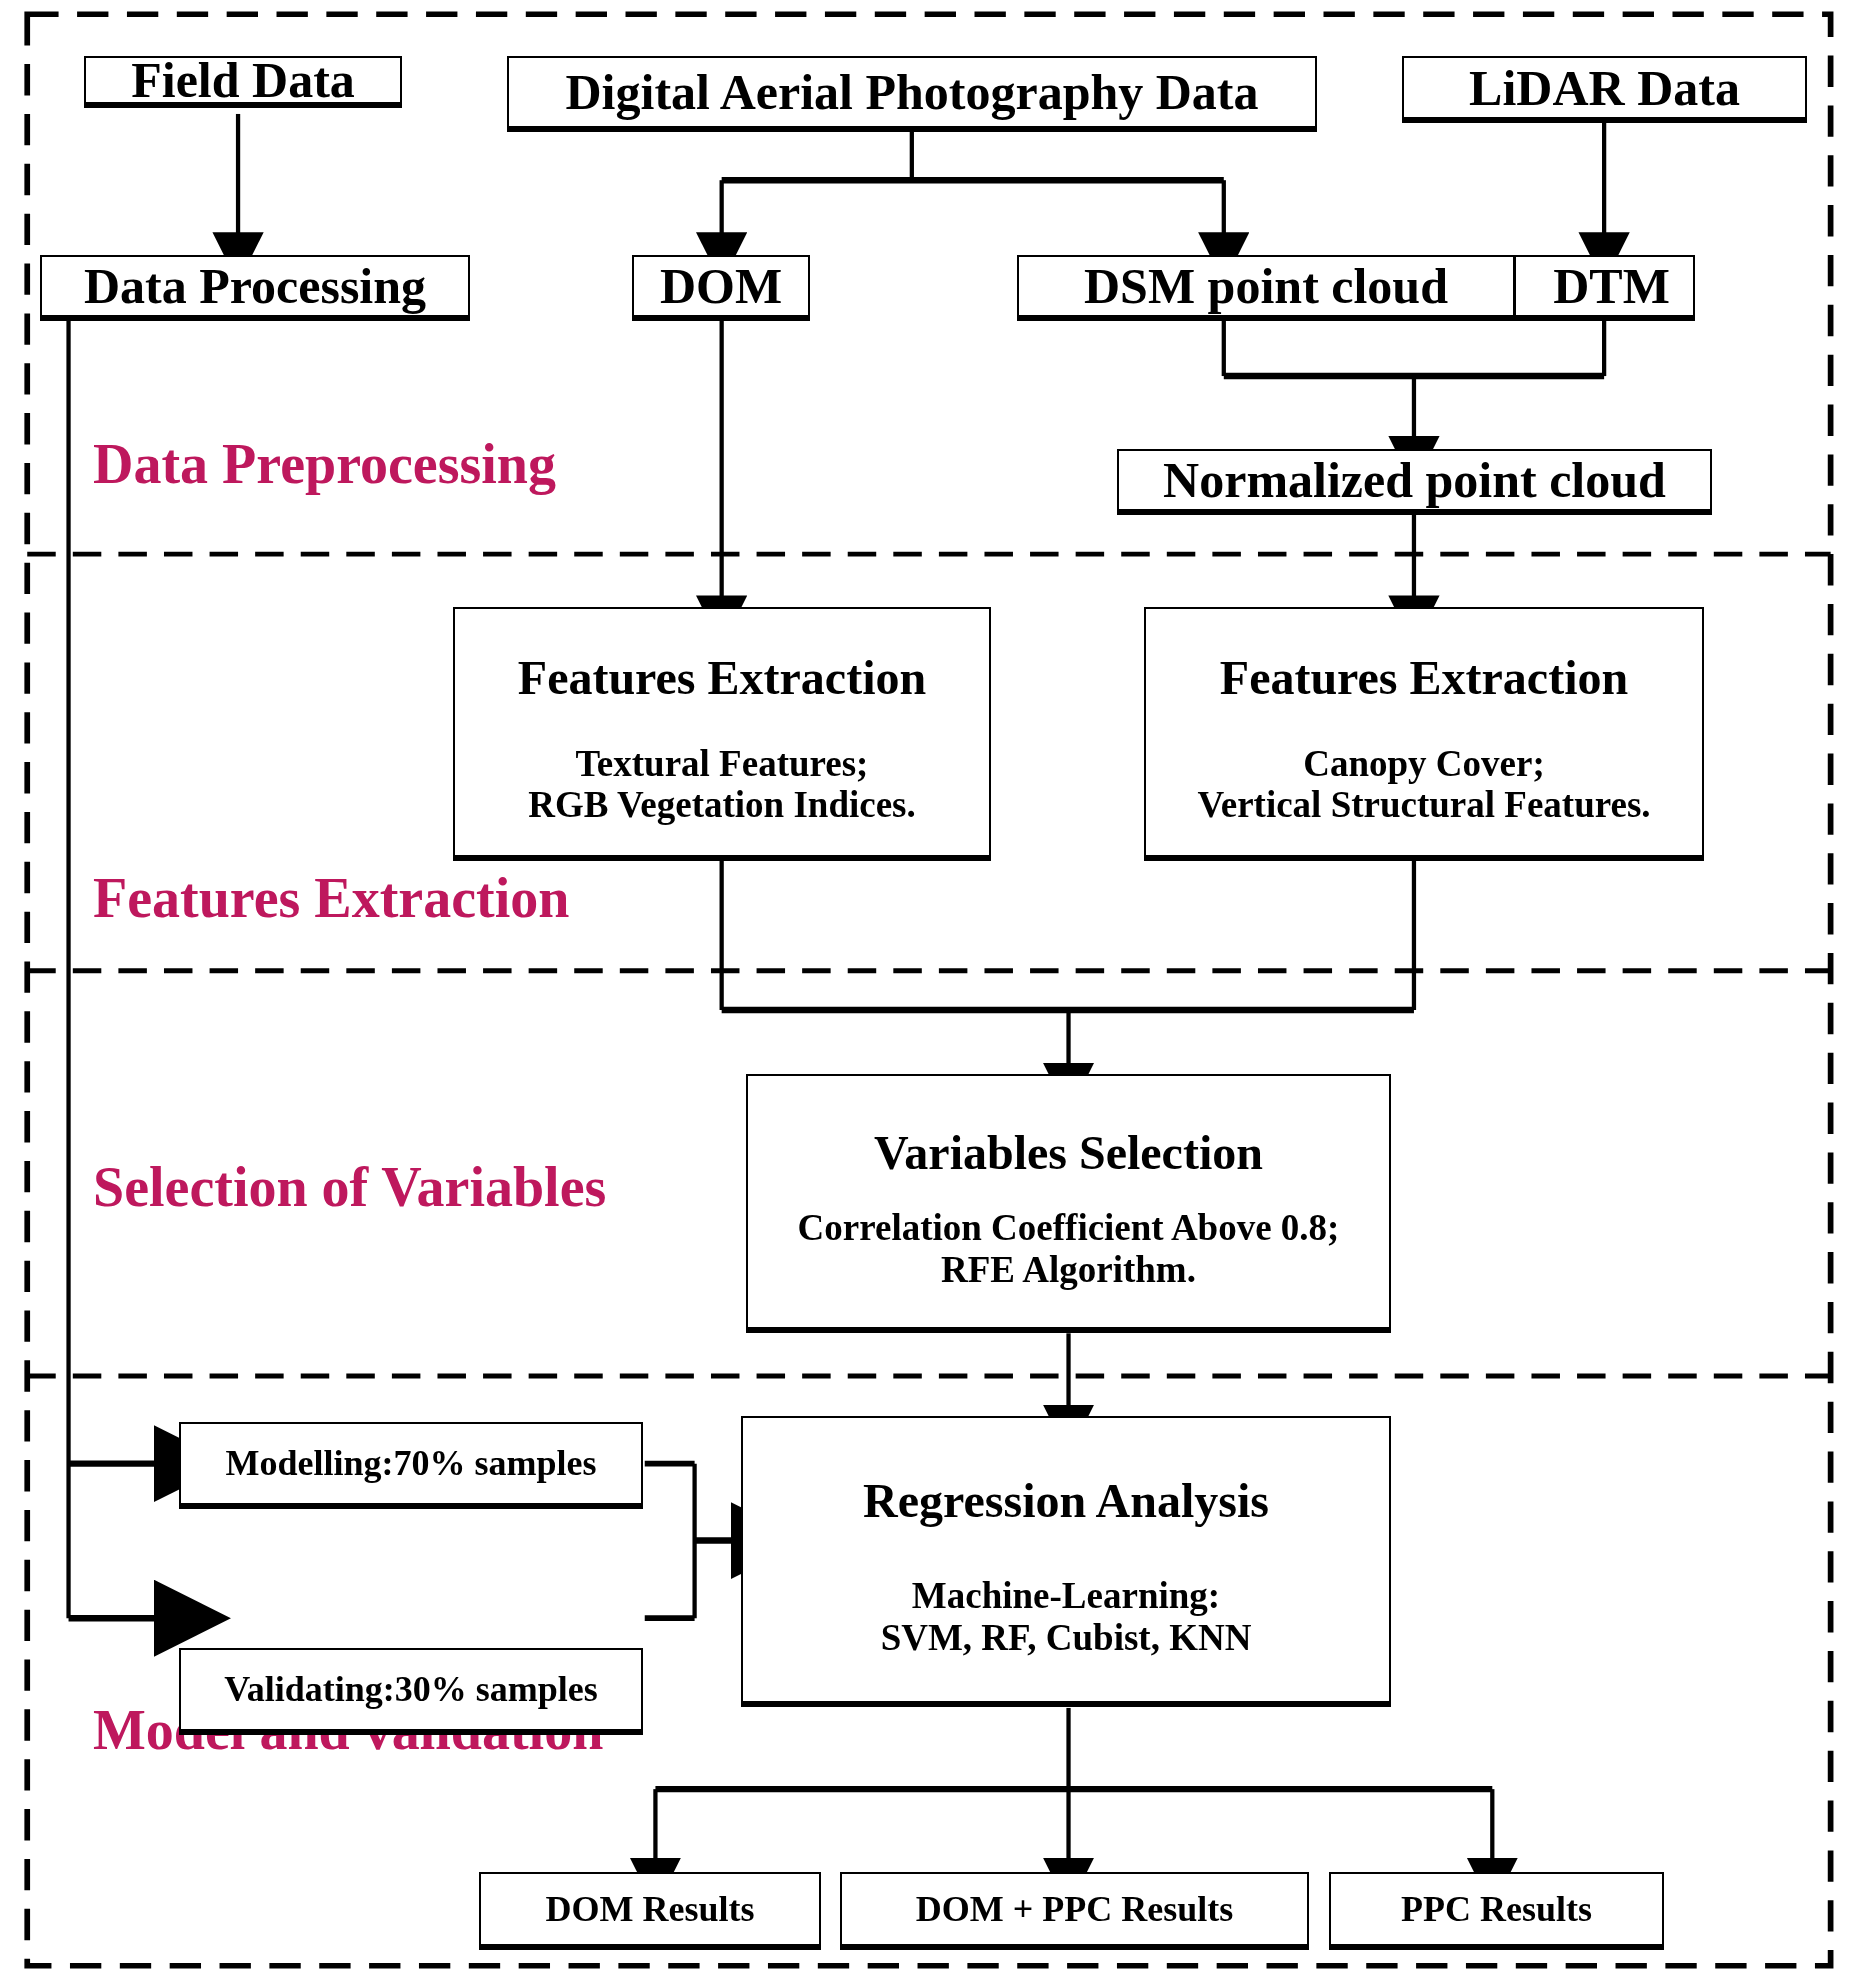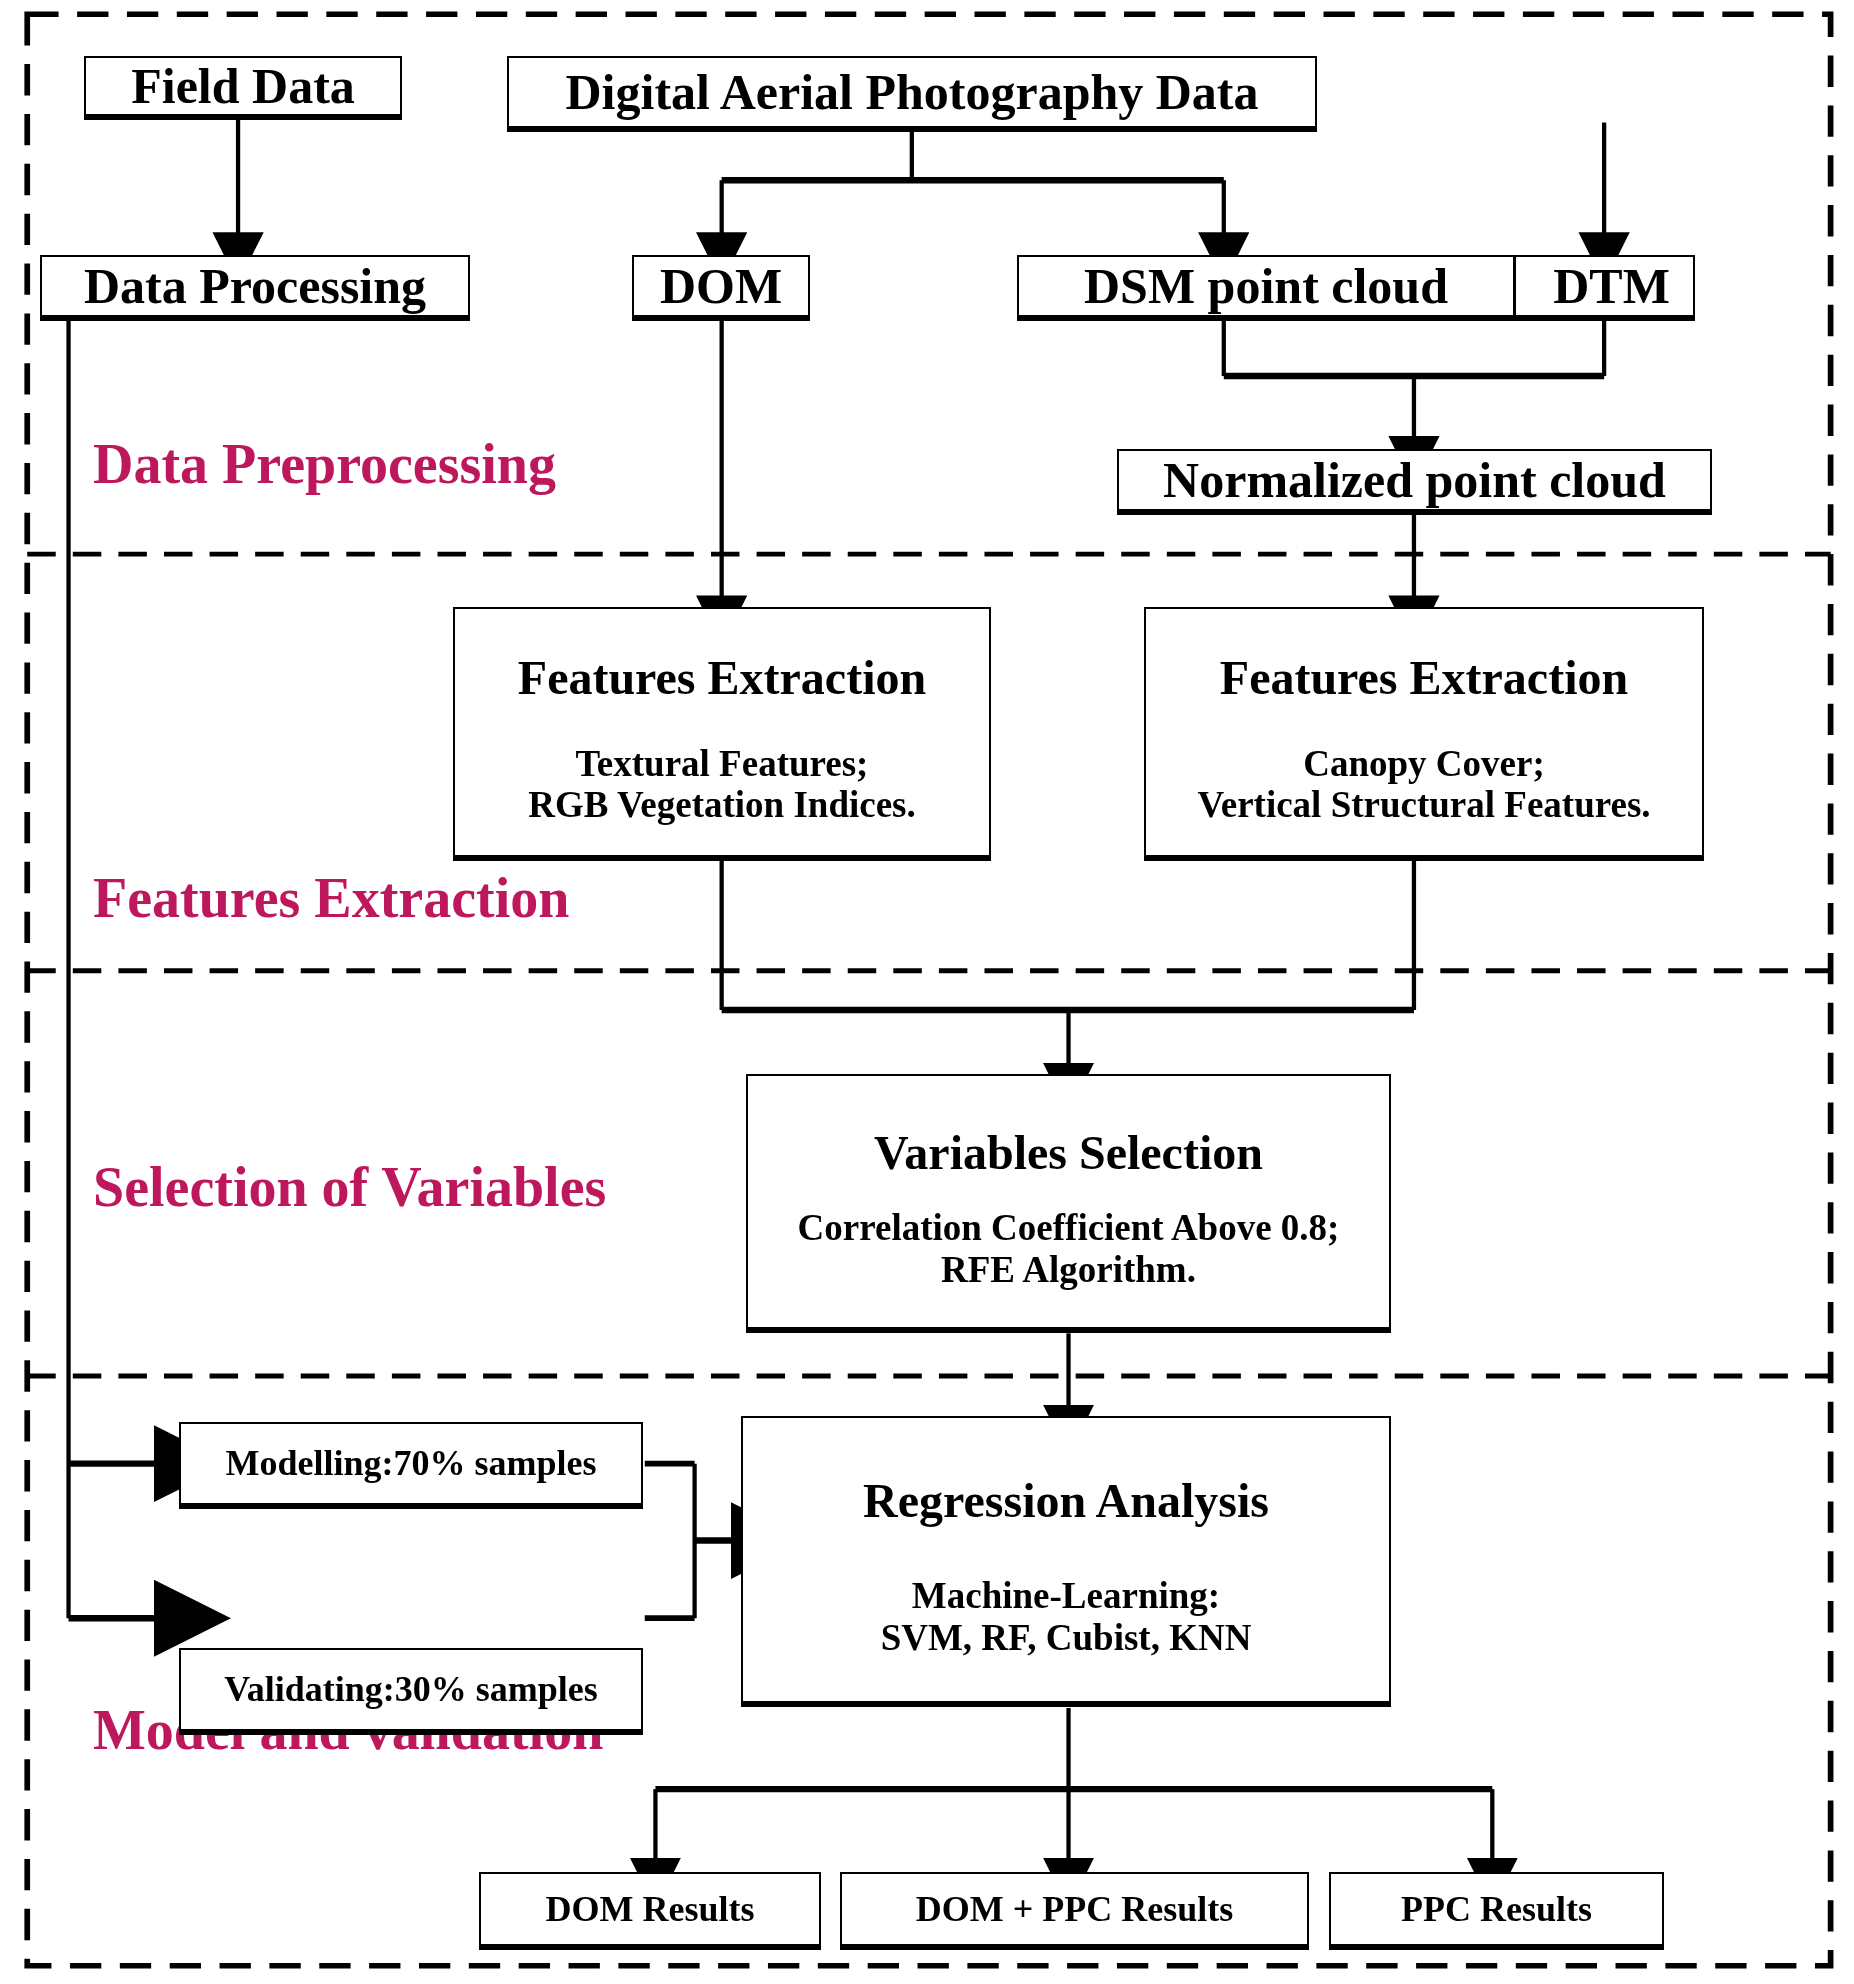--- a/index.html
+++ b/index.html
@@ -126,7 +126,7 @@
 
   <div class="stage-label t-stage" style="left:93px; top:1702px;">Model and validation</div>
 
-  <div class="node-box" style="left:84px; top:56px; width:318px; height:64px;">
+  <div class="node-box" style="left:84px; top:56px; width:318px; height:52px;">
     <div class="title t-big">Field Data</div>
   </div>
 

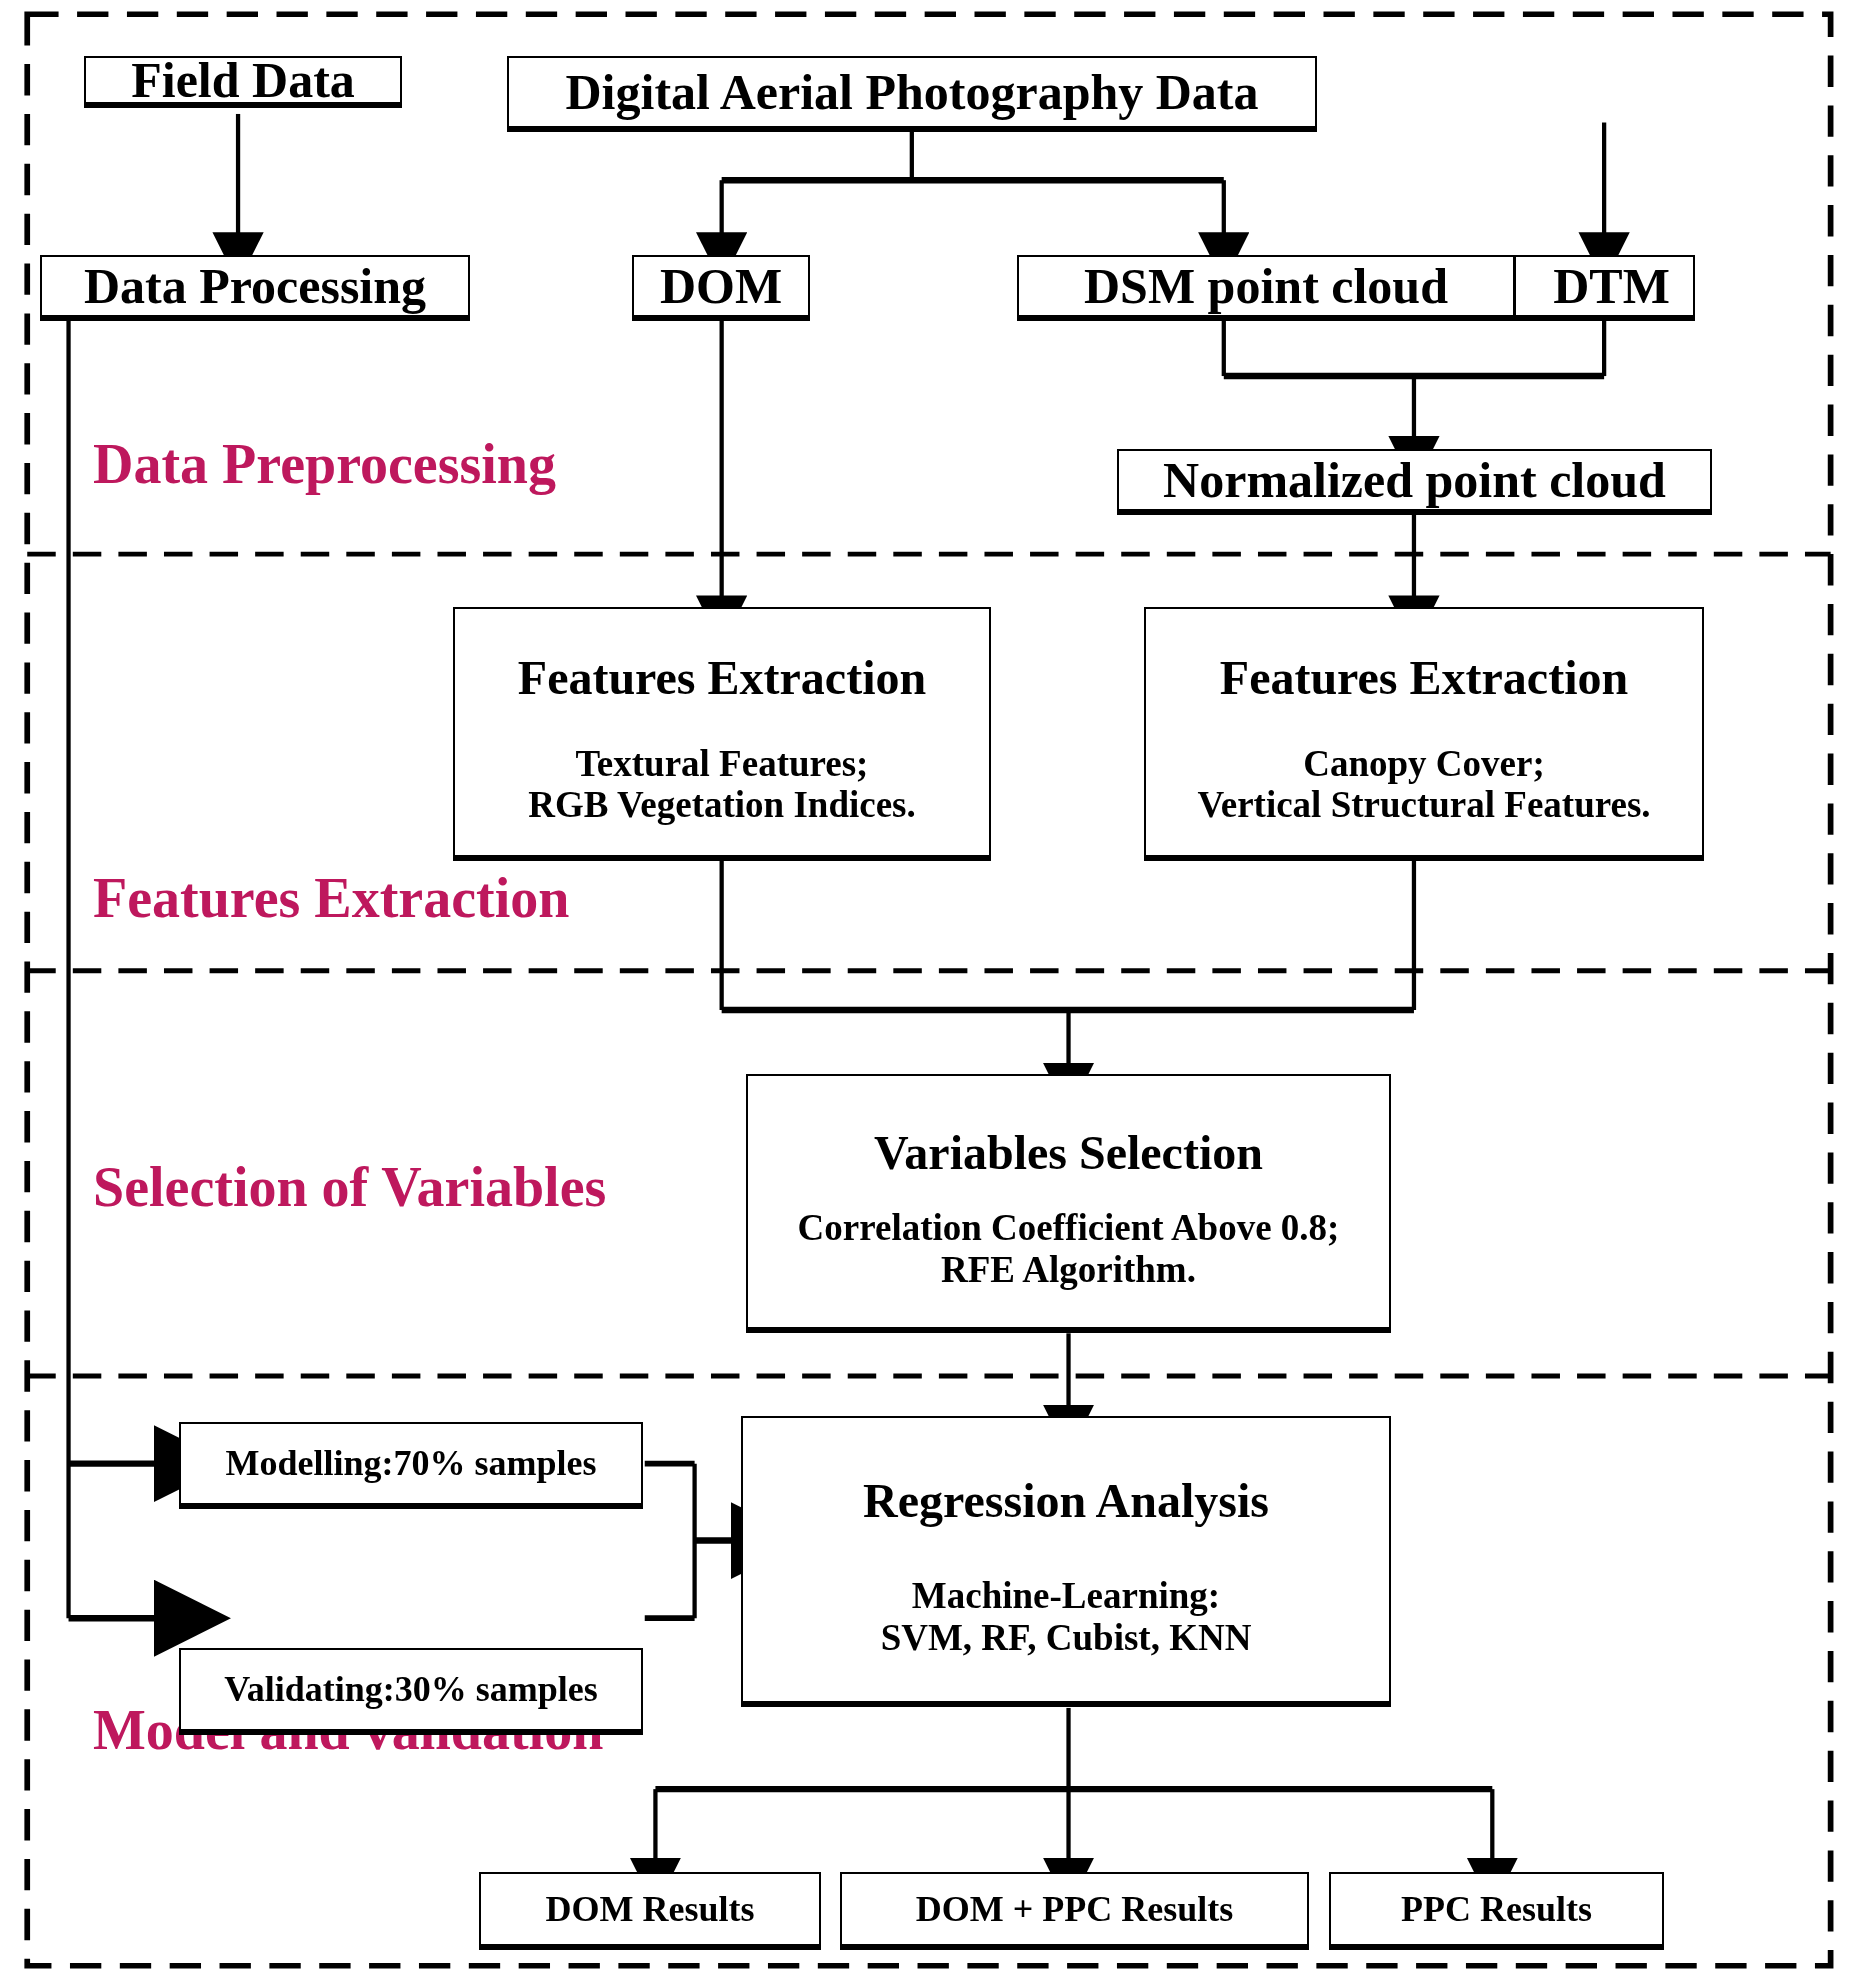--- a/index.html
+++ b/index.html
@@ -134,6 +134,9 @@
     <div class="title t-big">Digital Aerial Photography Data</div>
   </div>
 
+  <div class="node-box" style="left:1402px; top:56px; width:405px; height:67px;">
+    <div class="title t-big">LiDAR Data</div>
+  </div>
 
   <div class="node-box" style="left:40px; top:255px; width:430px; height:66px;">
     <div class="title t-big">Data Processing</div>

